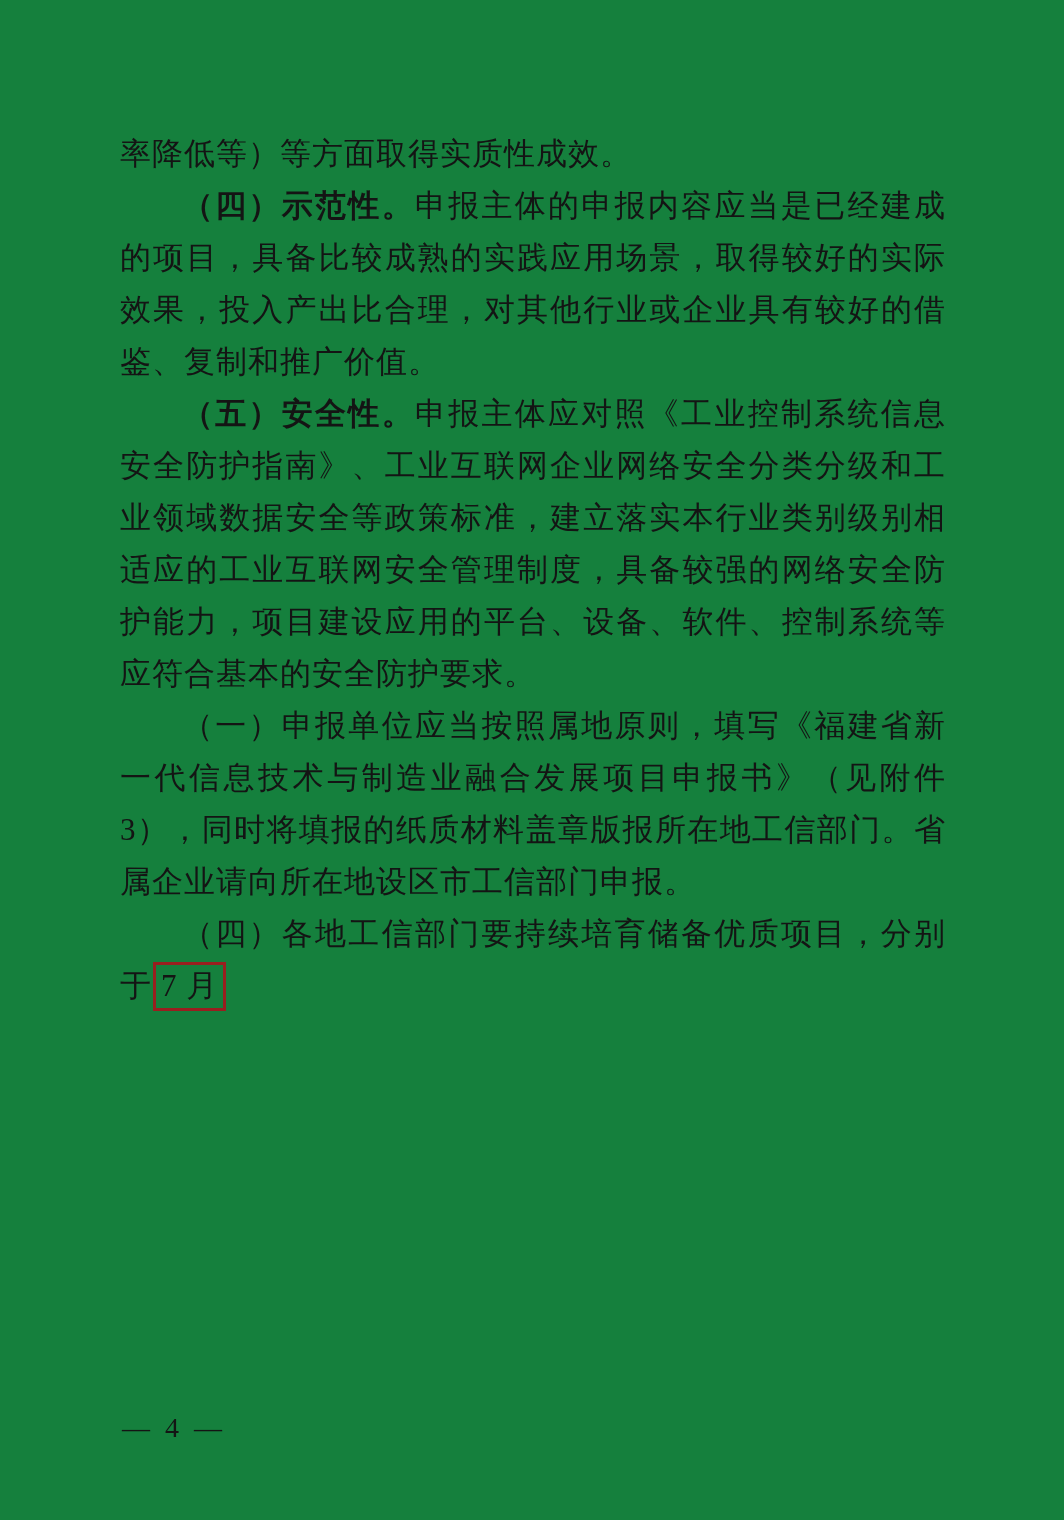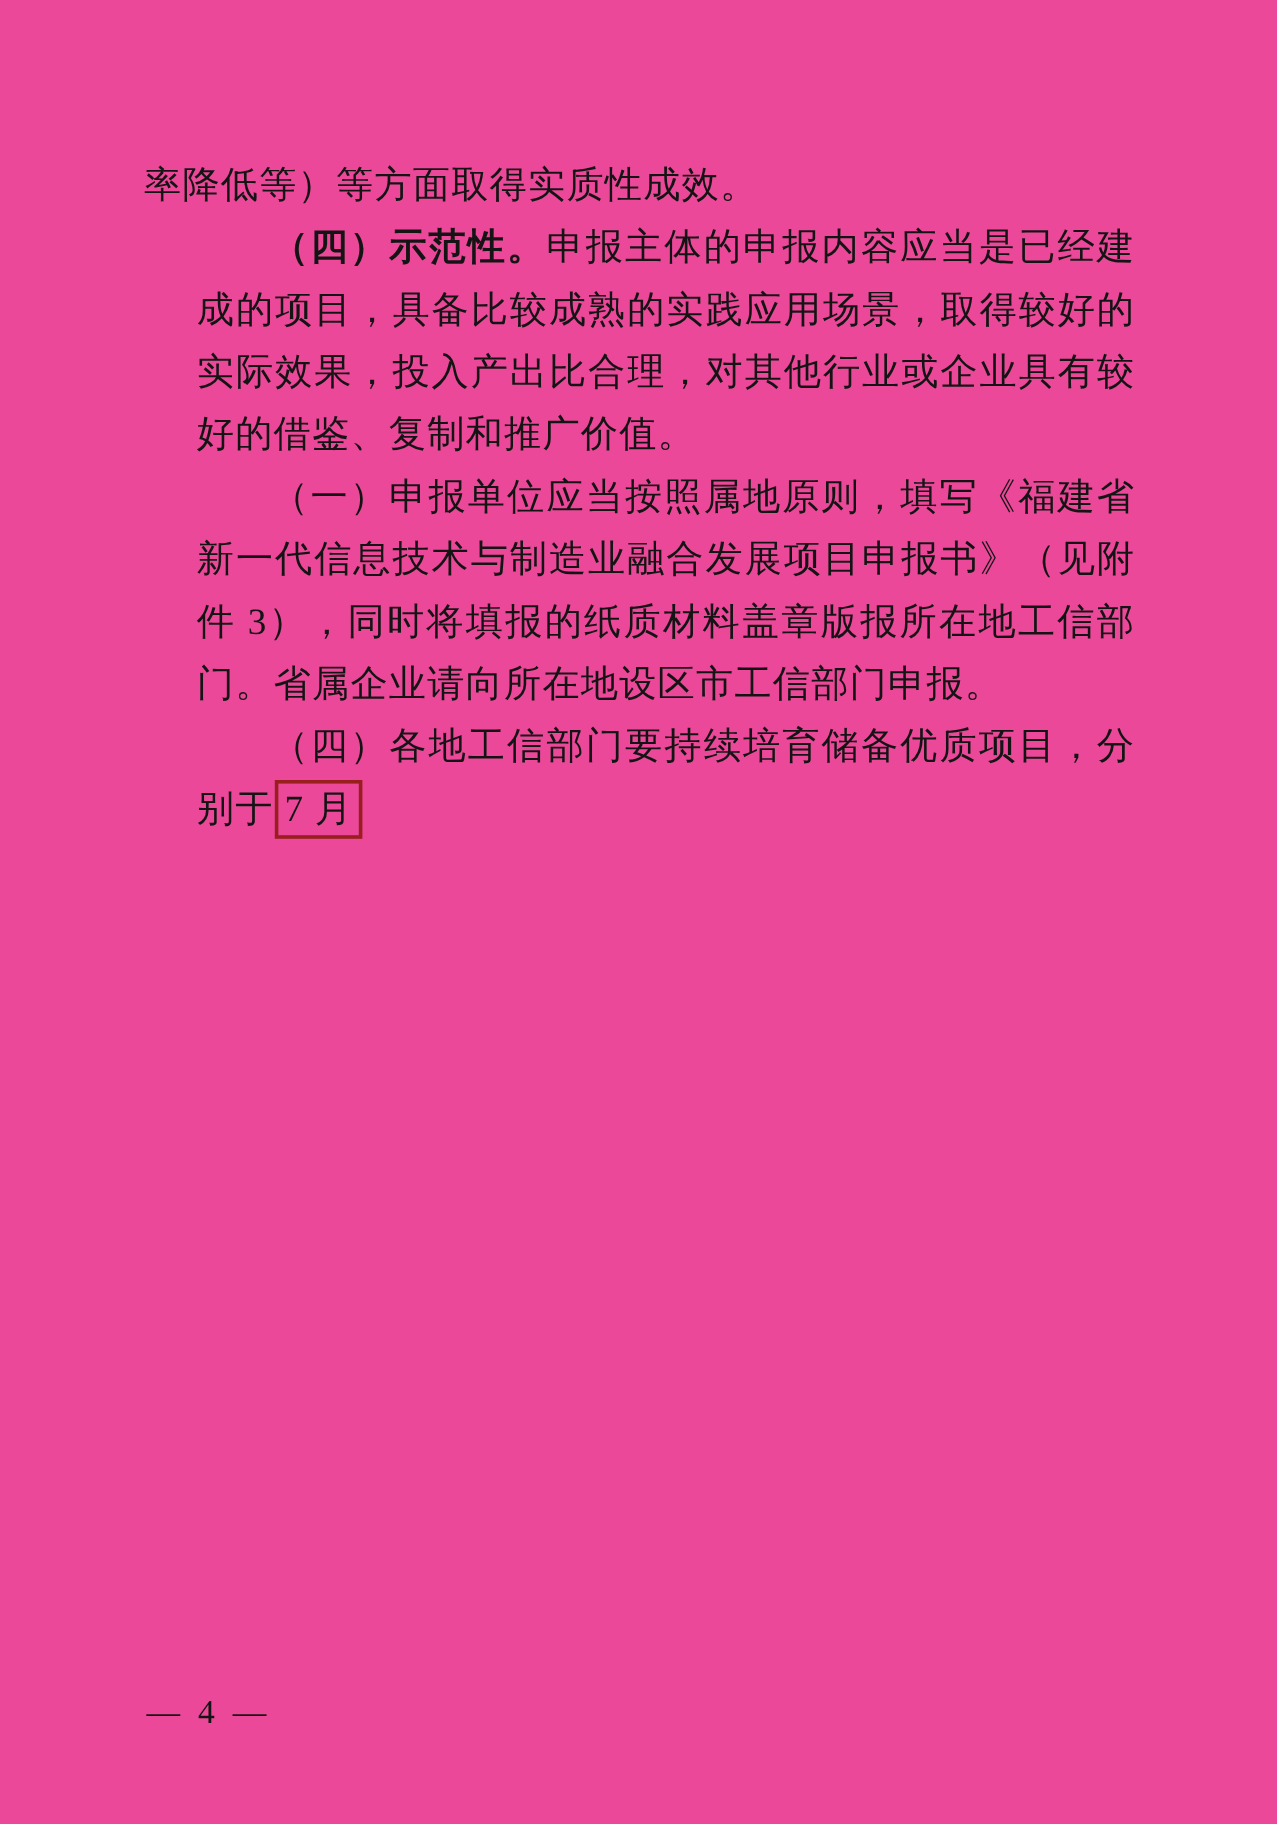--- a/index.html
+++ b/index.html
@@ -12,7 +12,7 @@
     width: 1064px;
     height: 1520px;
     margin: 0 auto;
-    background: #ec4899;
+    background: #15803d;
     overflow: hidden;
     font-family: "Liberation Serif", "DejaVu Serif", serif;
     color: #141414;

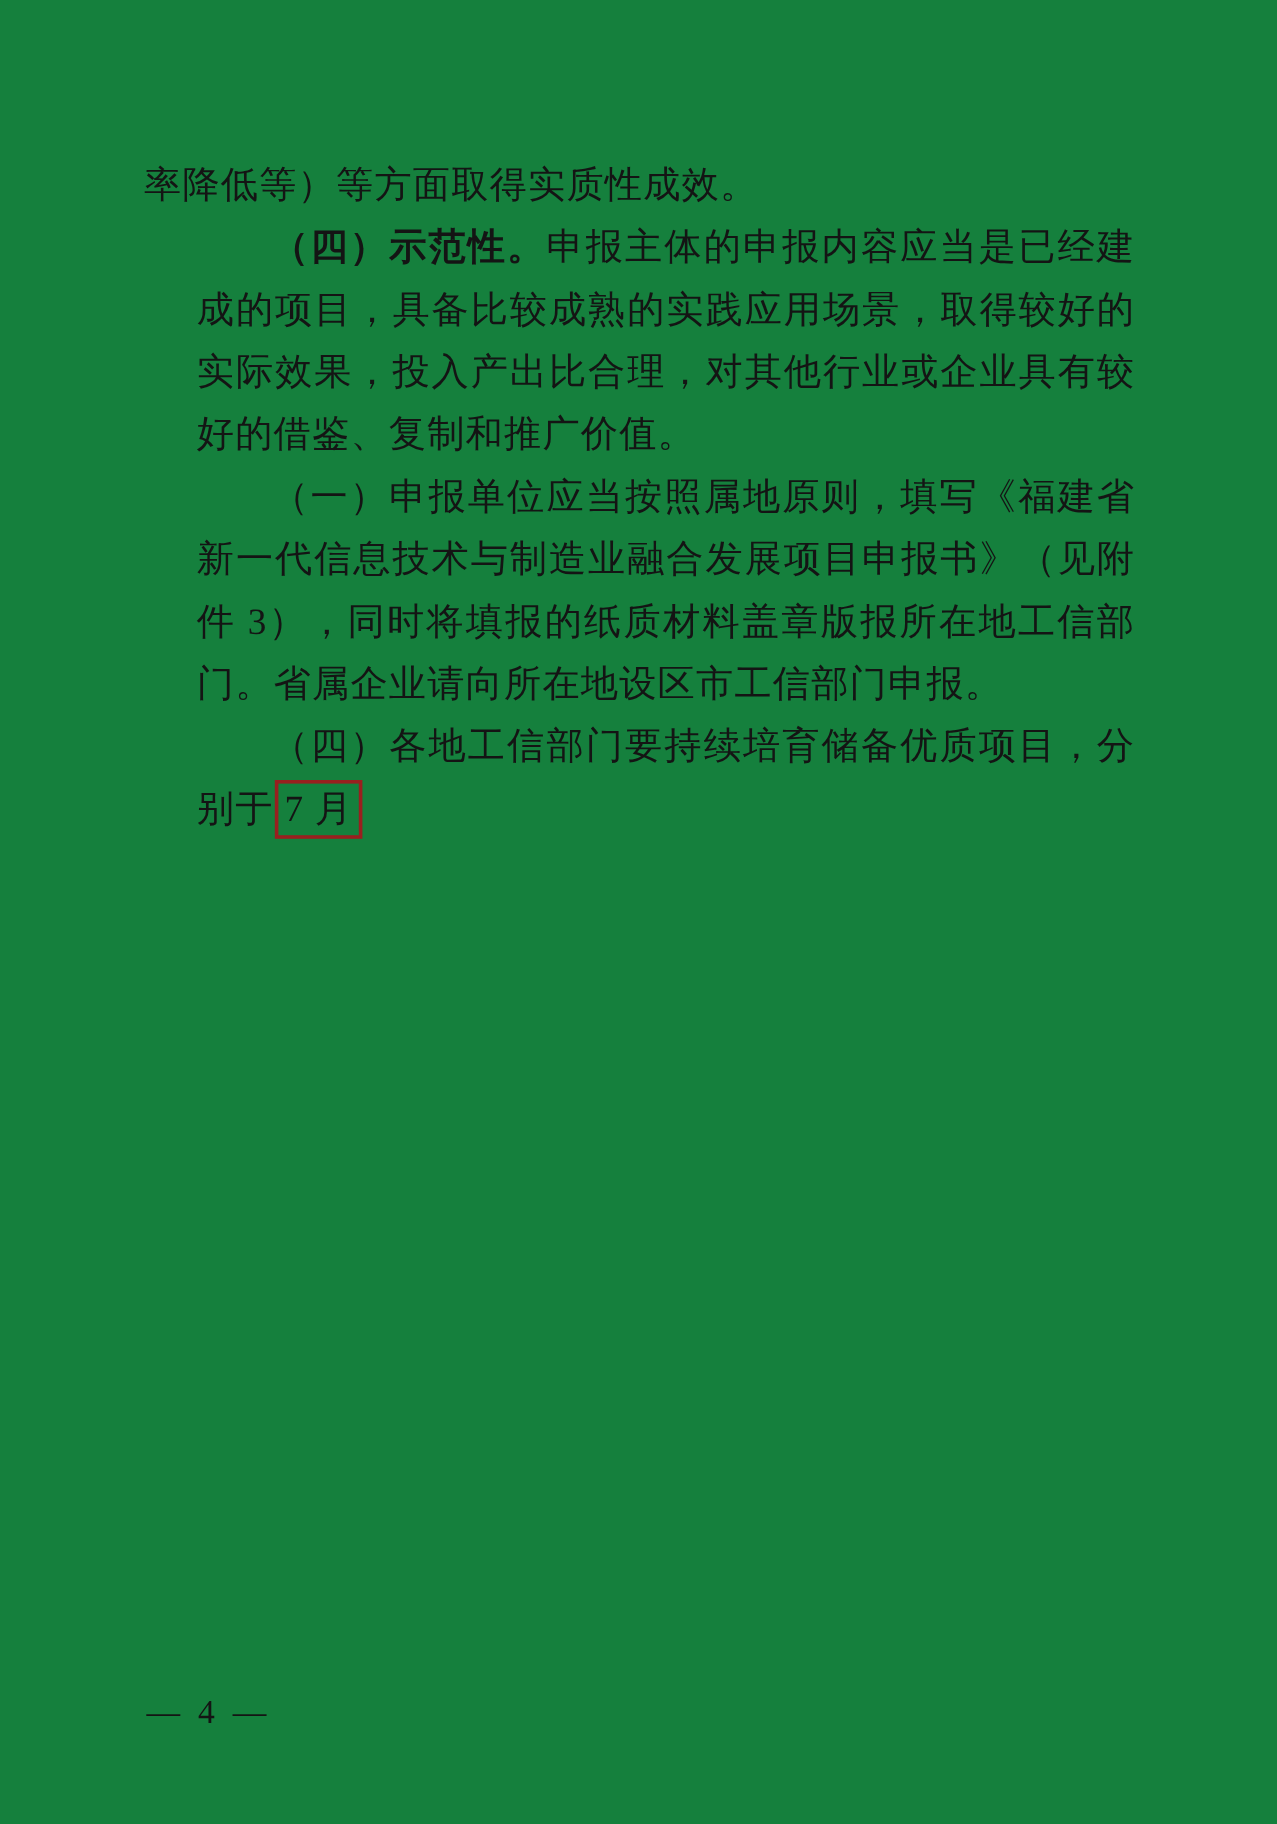--- a/index.html
+++ b/index.html
@@ -32,7 +32,7 @@
     letter-spacing: 1px;
     word-break: break-all;
   }
-  .indent { text-indent: 2em; margin-left: 44px; }
+  .indent { text-indent: 2em; }
   .lead { font-weight: bold; }
   .heading {
     margin: 0;

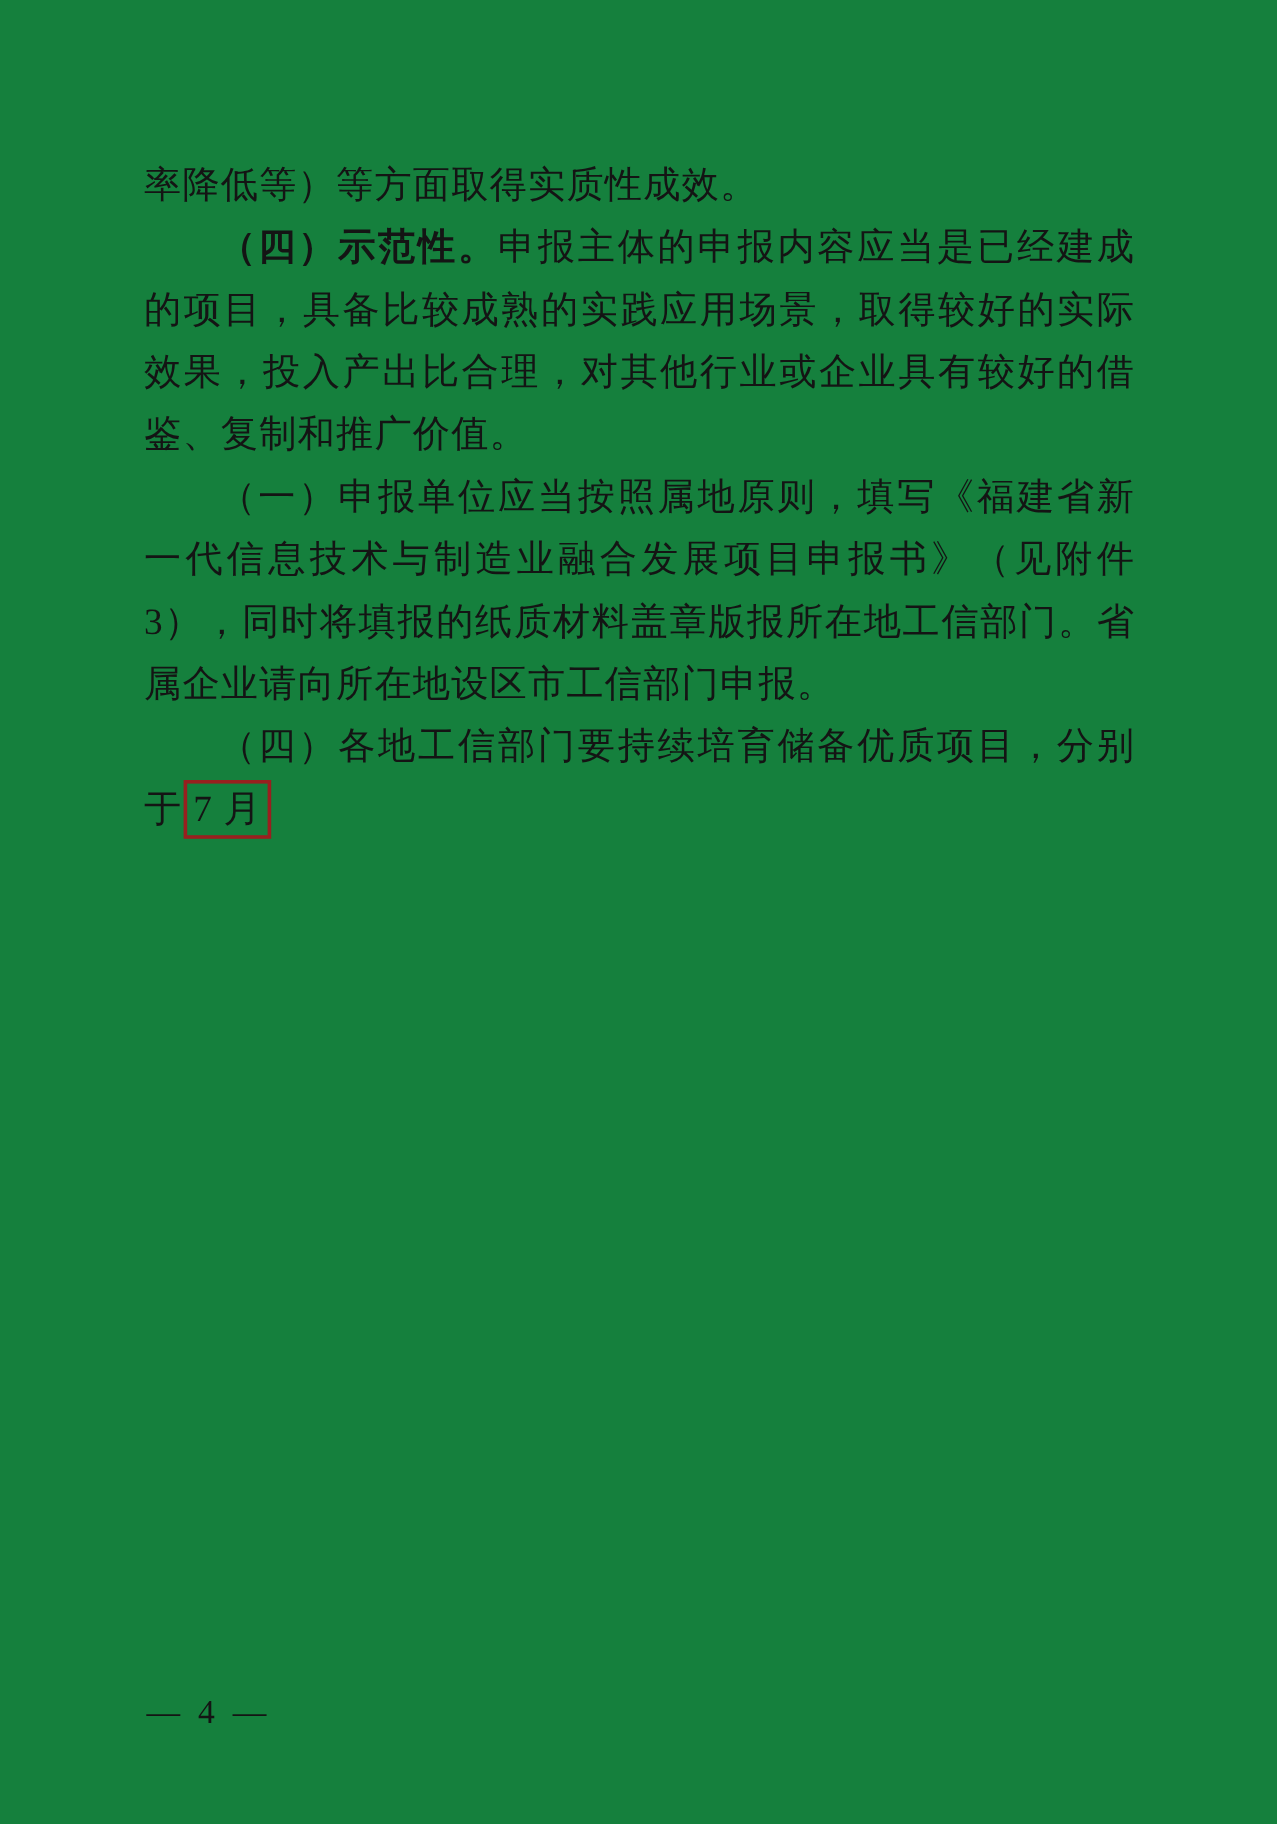--- a/index.html
+++ b/index.html
@@ -69,6 +69,7 @@
 
     <p class="para indent"><span class="lead">（四）示范性。</span><span>申报主体的申报内容应当是已经建成的项目，具备比较成熟的实践应用场景，取得较好的实际效果，投入产出比合理，对其他行业或企业具有较好的借鉴、复制和推广价值。</span></p>
 
+    <p class="para indent"><span class="lead">（五）安全性。</span><span>申报主体应对照《工业控制系统信息安全防护指南》、工业互联网企业网络安全分类分级和工业领域数据安全等政策标准，建立落实本行业类别级别相适应的工业互联网安全管理制度，具备较强的网络安全防护能力，项目建设应用的平台、设备、软件、控制系统等应符合基本的安全防护要求。</span></p>
 
 
     <p class="para indent">（一）申报单位应当按照属地原则，填写《福建省新一代信息技术与制造业融合发展项目申报书》（见附件 3），同时将填报的纸质材料盖章版报所在地工信部门。省属企业请向所在地设区市工信部门申报。</p>

